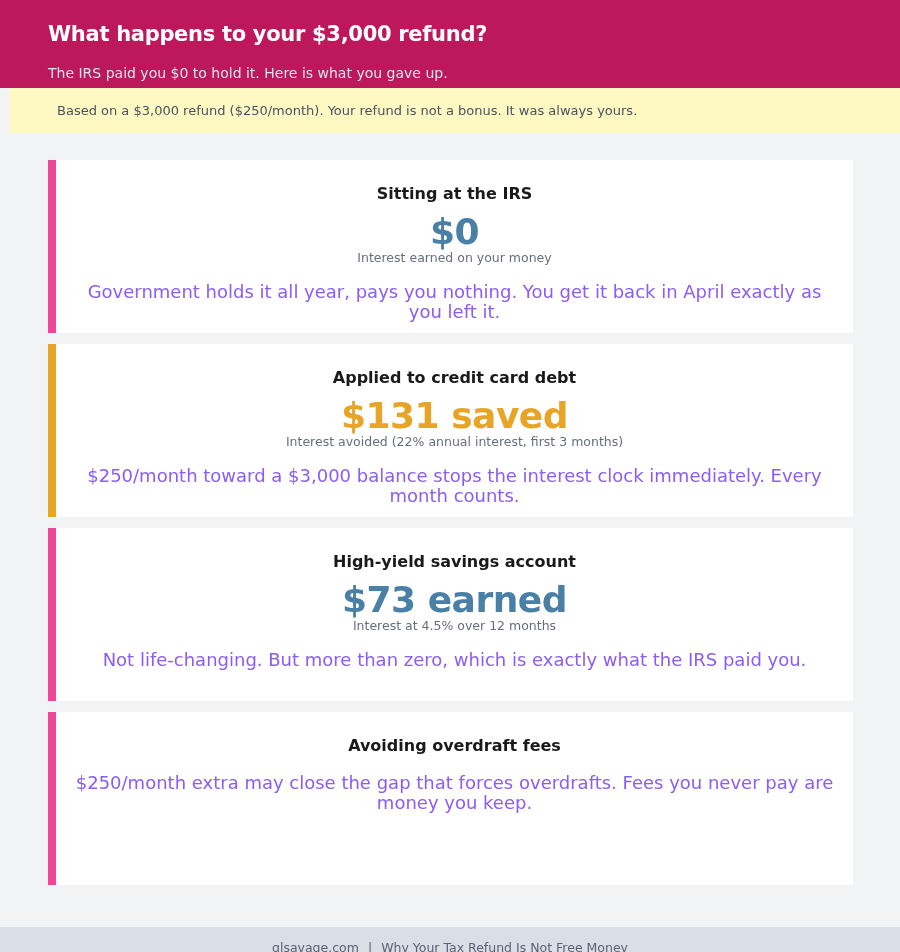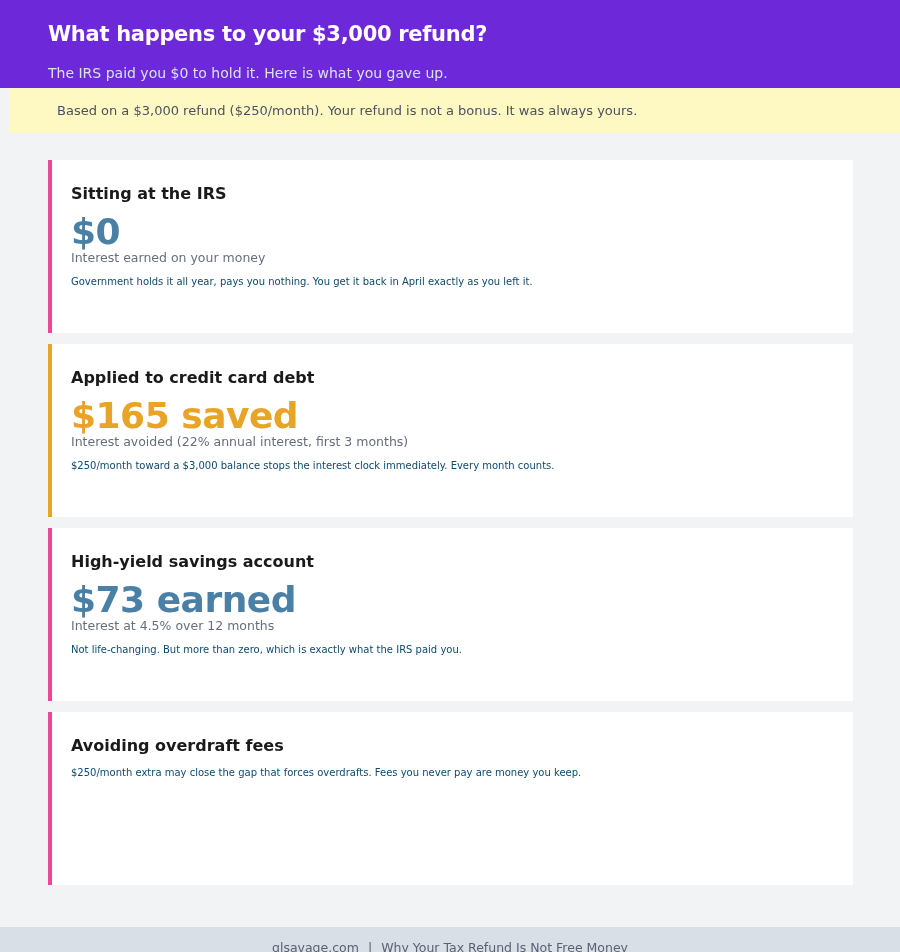--- a/index.html
+++ b/index.html
@@ -13,7 +13,7 @@
     }
     .header {
       position: absolute; left: 0; top: 0; width: 900px; height: 88px;
-      background: #6d28d9;
+      background: #be185d;
       padding: 19px 48px 0 48px;
     }
     .header .title {

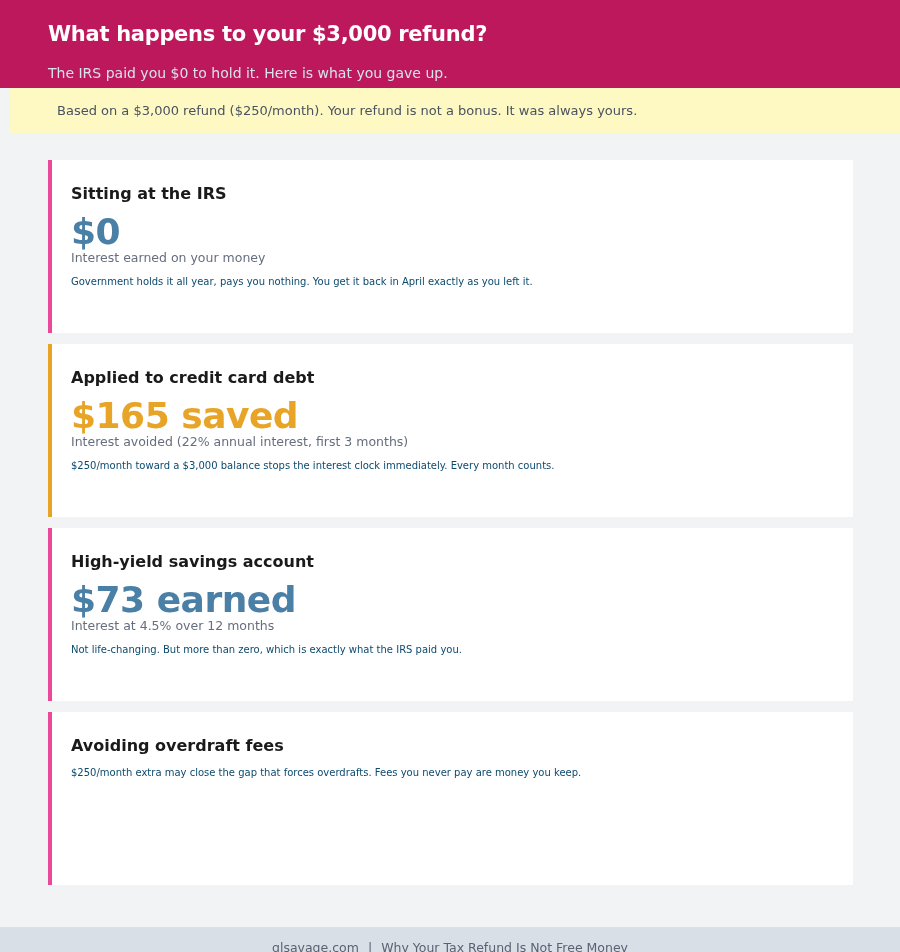--- a/index.html
+++ b/index.html
@@ -37,8 +37,9 @@
       background: #ffffff;
       height: 173px;
       margin-bottom: 11px;
-      border-left: 4px solid #ec4899;
+      border-left: 8px solid #ec4899;
       padding: 22px 19px 0 19px;
+      text-align: center;
     }
     .card.amber { border-left-color: #e8a427; }
     .card .card-title {

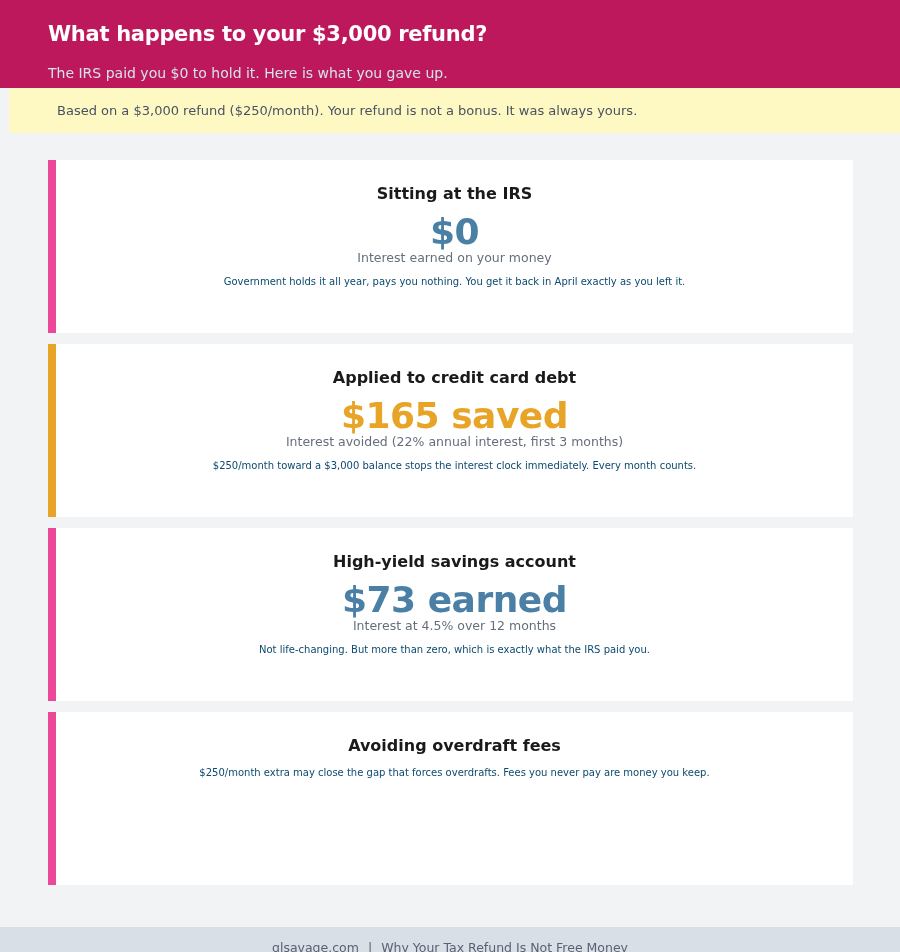--- a/index.html
+++ b/index.html
@@ -54,7 +54,7 @@
       font-size: 12.5px; color: #666e7d; line-height: 18px; margin-top: -5px;
     }
     .card .card-body {
-      font-size: 10px; color: #0c4a6e; line-height: 20px; margin-top: 5px;
+      font-size: 18px; color: #8b5cf6; line-height: 20px; margin-top: 15px;
     }
     .footer {
       position: absolute; left: 0; top: 912px; width: 900px; height: 40px;

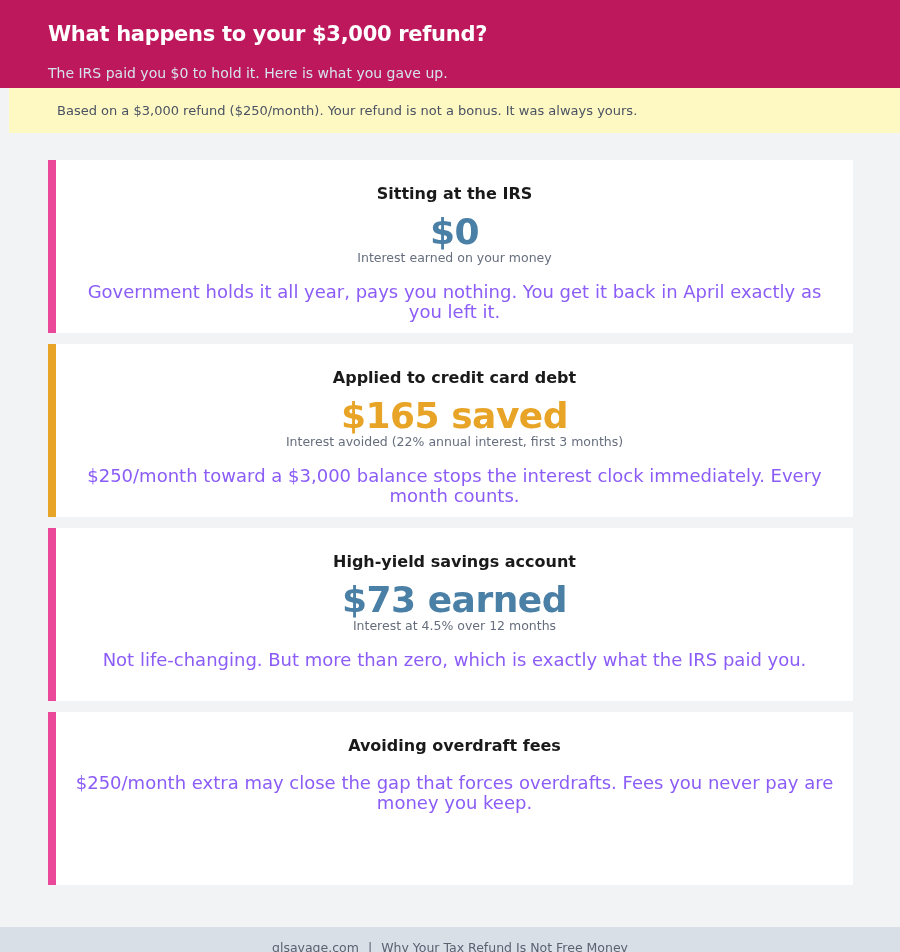--- a/index.html
+++ b/index.html
@@ -85,7 +85,7 @@
   </div>
   <div class="card amber">
     <div class="card-title">Applied to credit card debt</div>
-    <div class="card-value">$165 saved</div>
+    <div class="card-value">$131 saved</div>
     <div class="card-caption">Interest avoided (22% annual interest, first 3 months)</div>
     <div class="card-body">$250/month toward a $3,000 balance stops the interest clock immediately. Every month counts.</div>
   </div>

